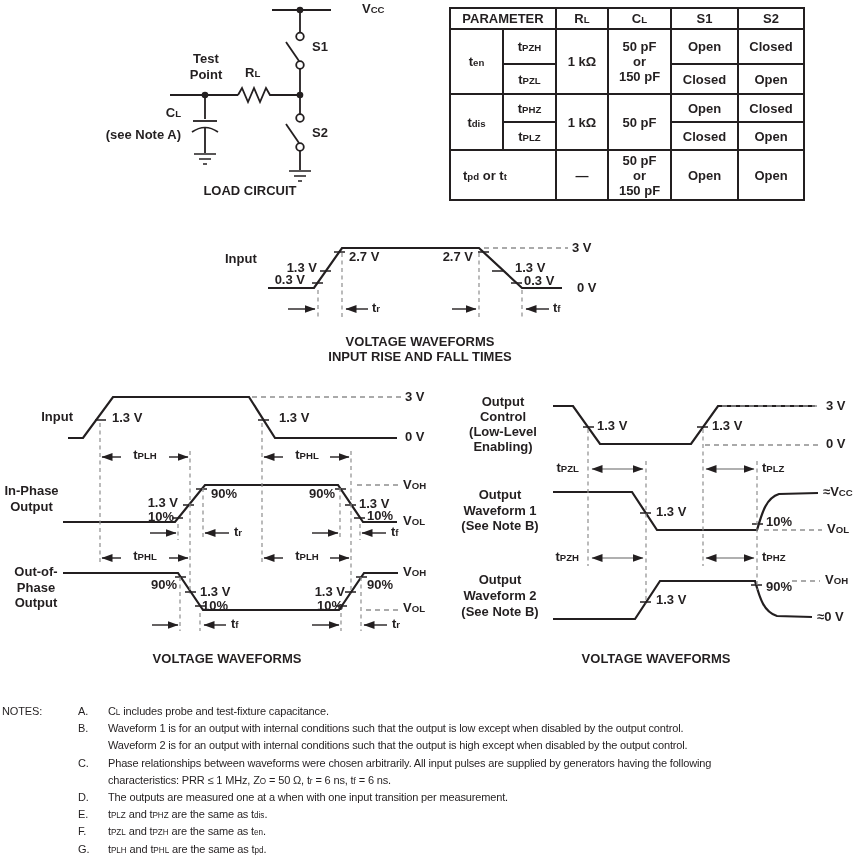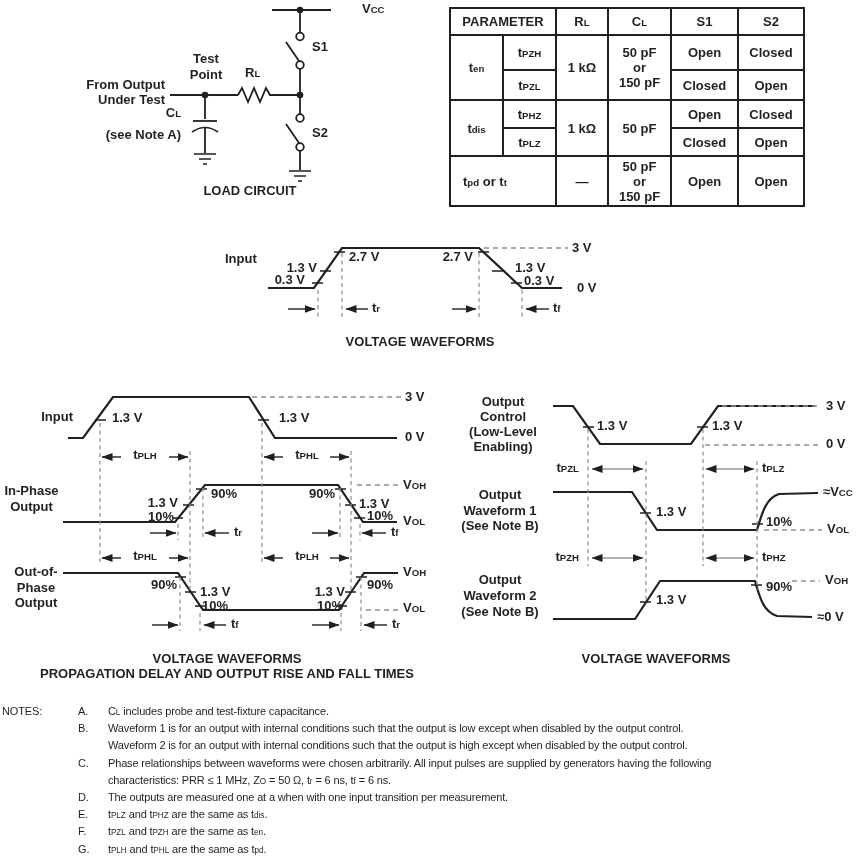--- a/index.html
+++ b/index.html
@@ -148,7 +148,7 @@
         <col style="width:66px">
       </colgroup>
     <tbody>
-        <tr style="height:27px">
+        <tr style="height:21px">
       <th colspan="2">PARAMETER</th>
       <th>R<sub>L</sub></th>
       <th>C<sub>L</sub></th>

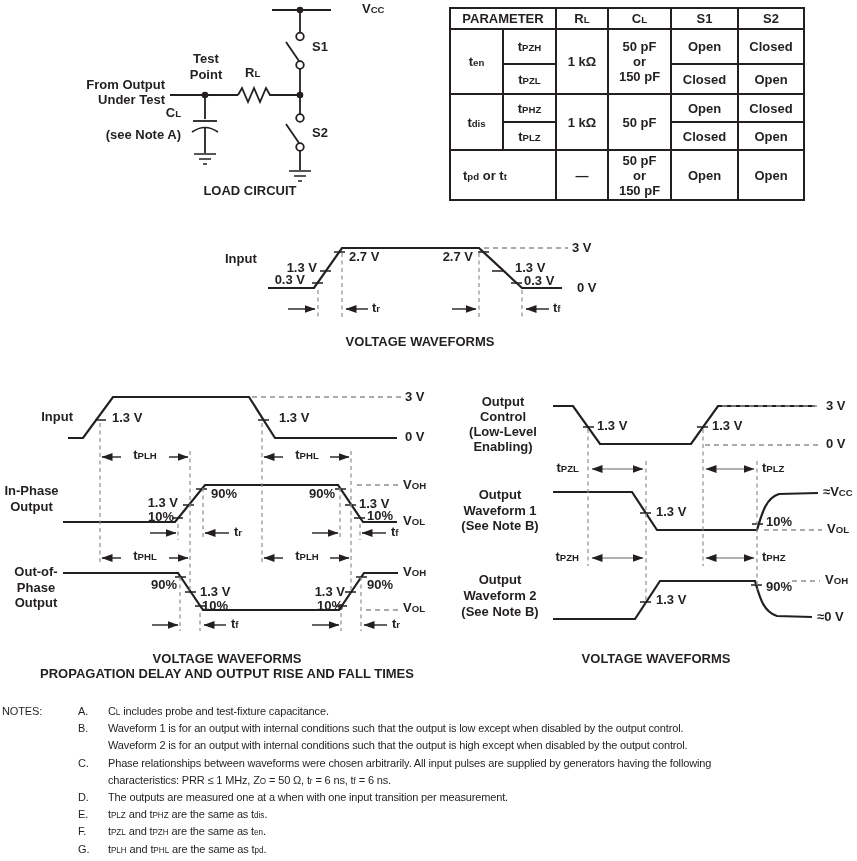--- a/index.html
+++ b/index.html
@@ -130,10 +130,6 @@
     <span>Test</span>
     <span>Point</span>
   </div>
-  <div class="blk ra" style="left:58px;top:77px;width:107px;line-height:15px;">
-    <span>From Output</span>
-    <span>Under Test</span>
-  </div>
   <span class="lb ra" style="left:153px;top:106px;width:28px;">C<sub>L</sub></span>
   <span class="lb ra" style="left:88px;top:128px;width:93px;">(see Note A)</span>
   <span class="lb ctr" style="left:175px;top:184px;width:150px;">LOAD CIRCUIT</span>

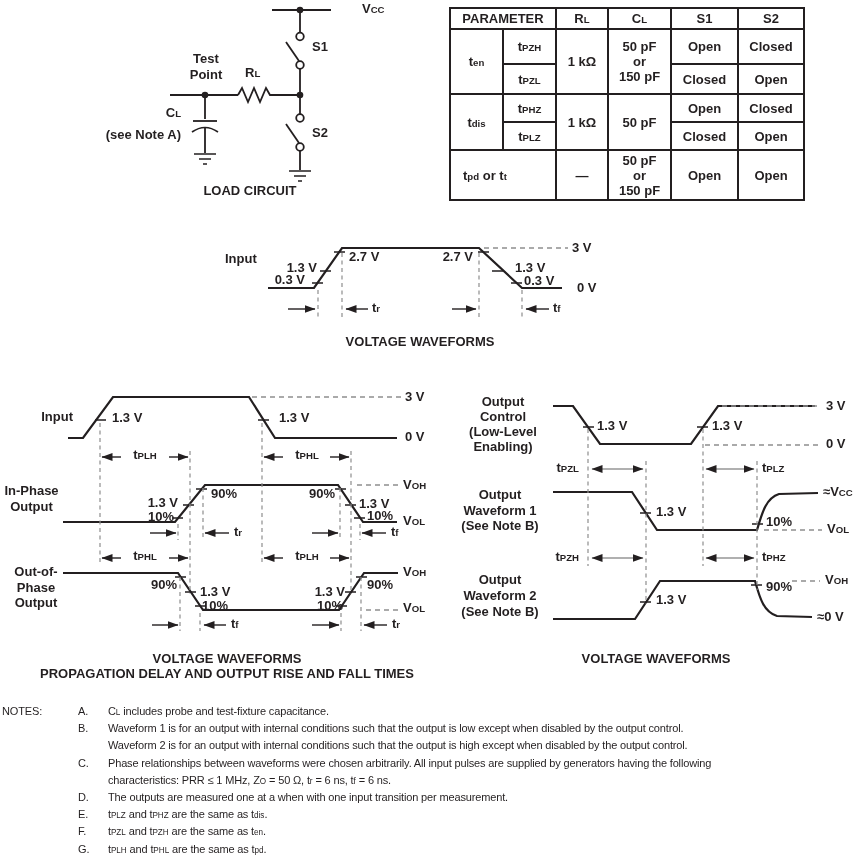--- a/index.html
+++ b/index.html
@@ -207,6 +207,7 @@
   <span class="lb" style="left:372px;top:301px;">t<sub>r</sub></span>
   <span class="lb" style="left:553px;top:301px;">t<sub>f</sub></span>
   <span class="lb ctr" style="left:262px;top:335px;width:316px;">VOLTAGE WAVEFORMS</span>
+  <span class="lb ctr" style="left:262px;top:350px;width:316px;">INPUT RISE AND FALL TIMES</span>
 
   <span class="lb ra" style="left:20px;top:410px;width:53px;">Input</span>
   <span class="lb" style="left:112px;top:411px;">1.3 V</span>

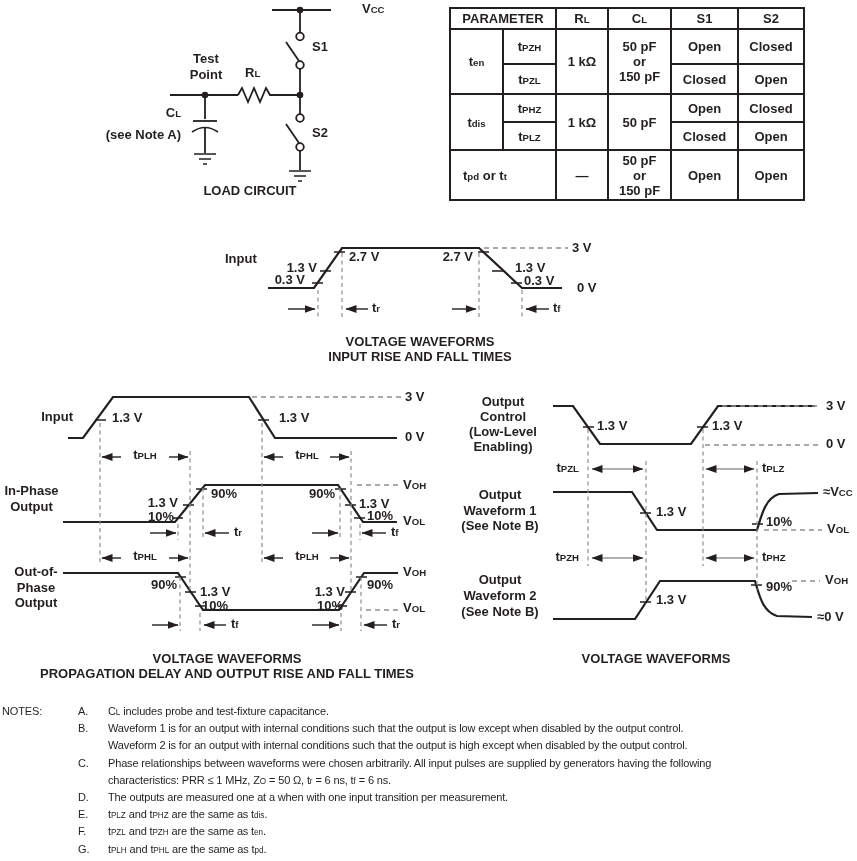--- a/index.html
+++ b/index.html
@@ -248,7 +248,6 @@
   <span class="lb" style="left:231px;top:617px;">t<sub>f</sub></span>
   <span class="lb" style="left:392px;top:617px;">t<sub>r</sub></span>
   <span class="lb ctr" style="left:8px;top:652px;width:438px;">VOLTAGE WAVEFORMS</span>
-  <span class="lb ctr" style="left:8px;top:667px;width:438px;">PROPAGATION DELAY AND OUTPUT RISE AND FALL TIMES</span>
 
   <div class="blk ctr" style="left:460px;top:394px;width:86px;line-height:15px;">
     <span>Output</span>

